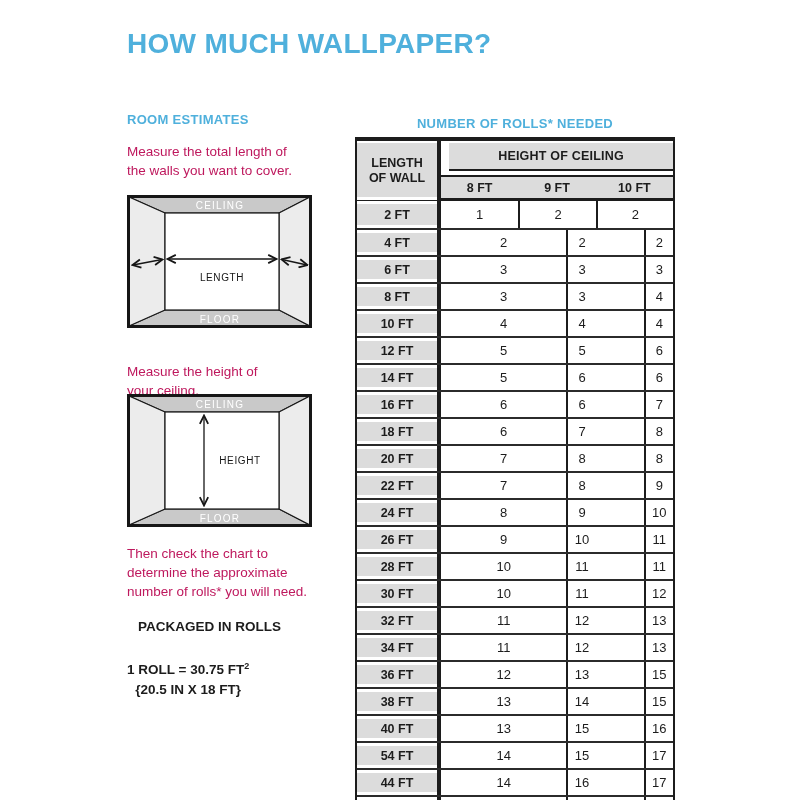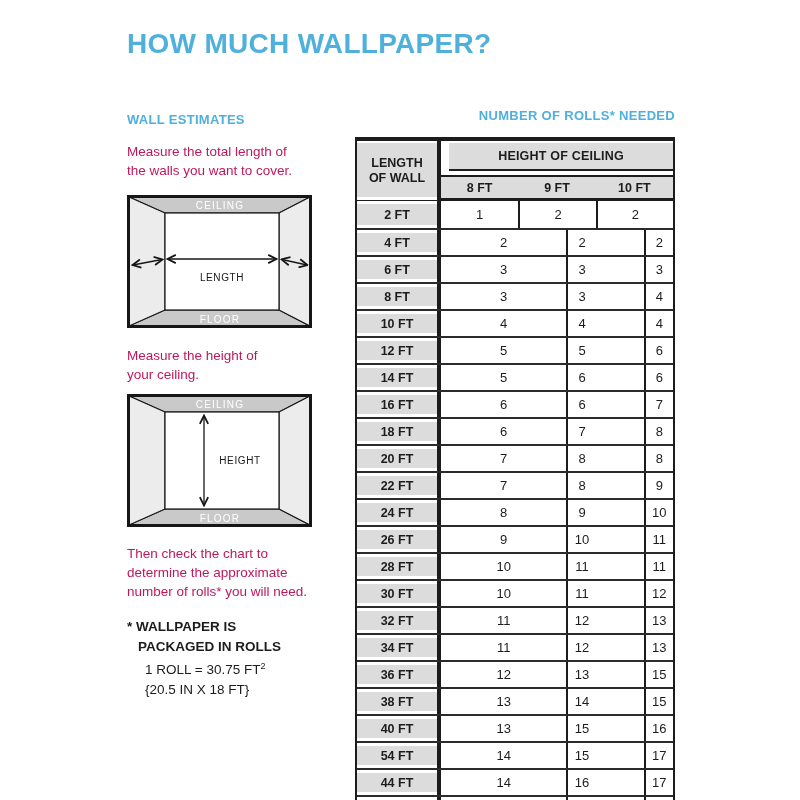--- a/index.html
+++ b/index.html
@@ -87,7 +87,7 @@
 
 <div class="abs page-title">HOW MUCH WALLPAPER?</div>
 
-<div class="abs section-head left-head">WALL ESTIMATES</div>
+<div class="abs section-head left-head">ROOM ESTIMATES</div>
 
 <div class="abs body-text pre step1">Measure the total length of
 the walls you want to cover.</div>

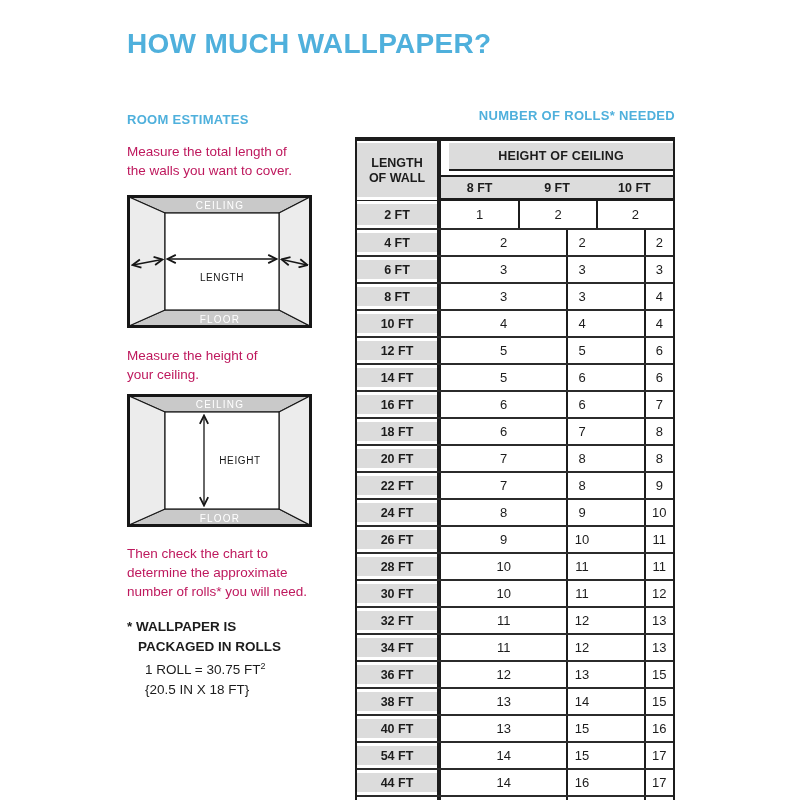--- a/index.html
+++ b/index.html
@@ -20,7 +20,7 @@
     font-size:13px;font-weight:bold;letter-spacing:.3px;color:var(--accent);
   }
   .left-head{left:127px;top:112px;}
-  .table-head{left:355px;top:108px;width:320px;text-align:right;}
+  .table-head{left:355px;top:116px;width:320px;text-align:center;}
 
   
   .body-text{font-size:13.5px;line-height:19px;color:#be185d;}

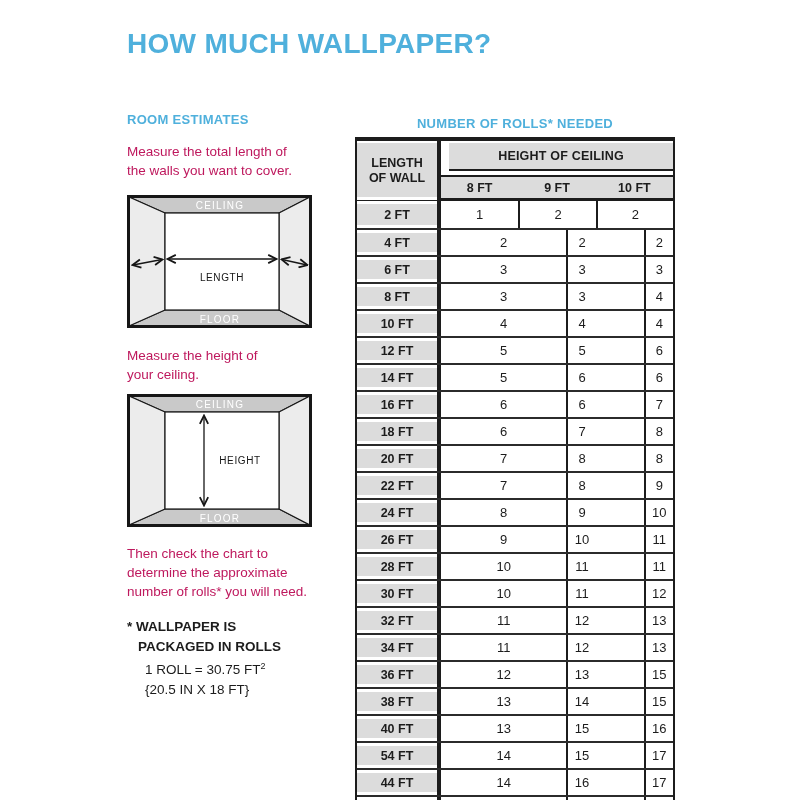--- a/index.html
+++ b/index.html
@@ -25,7 +25,7 @@
   
   .body-text{font-size:13.5px;line-height:19px;color:#be185d;}
   .step1{left:127px;top:142px;width:230px;}
-  .step2{left:127px;top:346px;width:230px;}
+  .step2{left:127px;top:362px;width:230px;}
   .step3{left:127px;top:544px;width:240px;}
   .footnote{left:127px;top:617px;font-size:13.5px;font-weight:bold;line-height:20px;}
   .footnote .indent{padding-left:11px;}

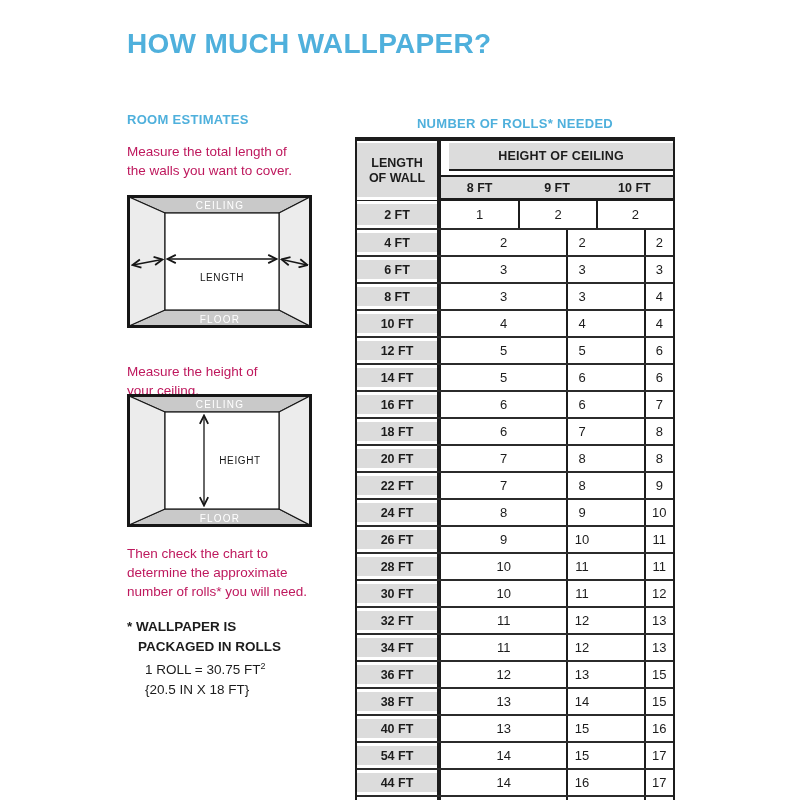--- a/index.html
+++ b/index.html
@@ -138,7 +138,6 @@
 number of rolls* you will need.</div>
 
 <div class="abs footnote">
-  <div>* WALLPAPER IS</div>
   <div class="indent">PACKAGED IN ROLLS</div>
 </div>
 

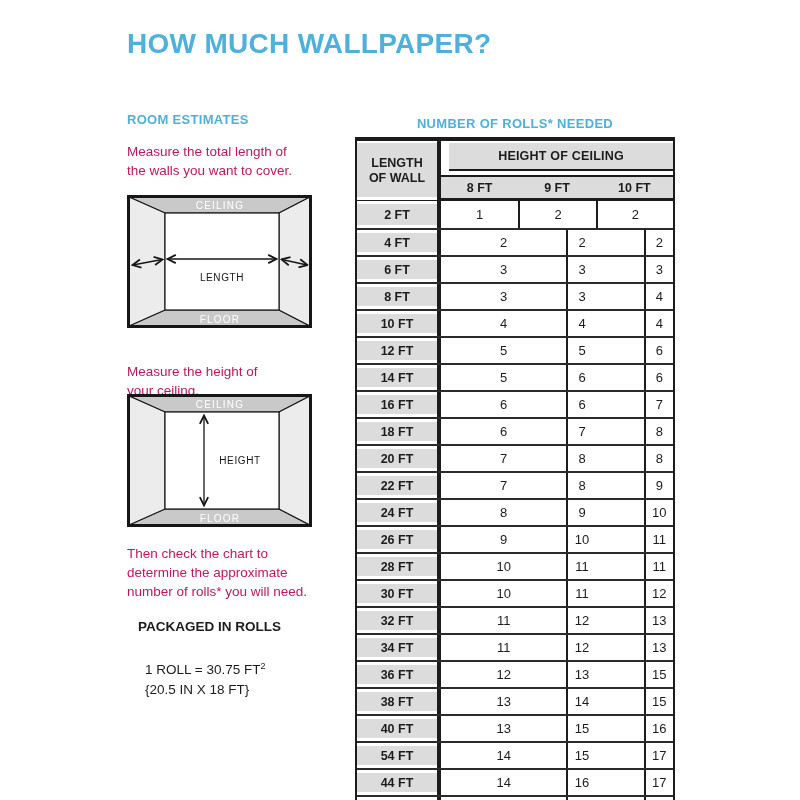--- a/index.html
+++ b/index.html
@@ -29,7 +29,7 @@
   .step3{left:127px;top:544px;width:240px;}
   .footnote{left:127px;top:617px;font-size:13.5px;font-weight:bold;line-height:20px;}
   .footnote .indent{padding-left:11px;}
-  .rollinfo{left:145px;top:660px;font-size:13.5px;font-weight:normal;line-height:20px;}
+  .rollinfo{left:127px;top:660px;font-size:13.5px;font-weight:bold;line-height:20px;text-align:center;}
   sup{font-size:9px;vertical-align:super;line-height:0;}
 
   

